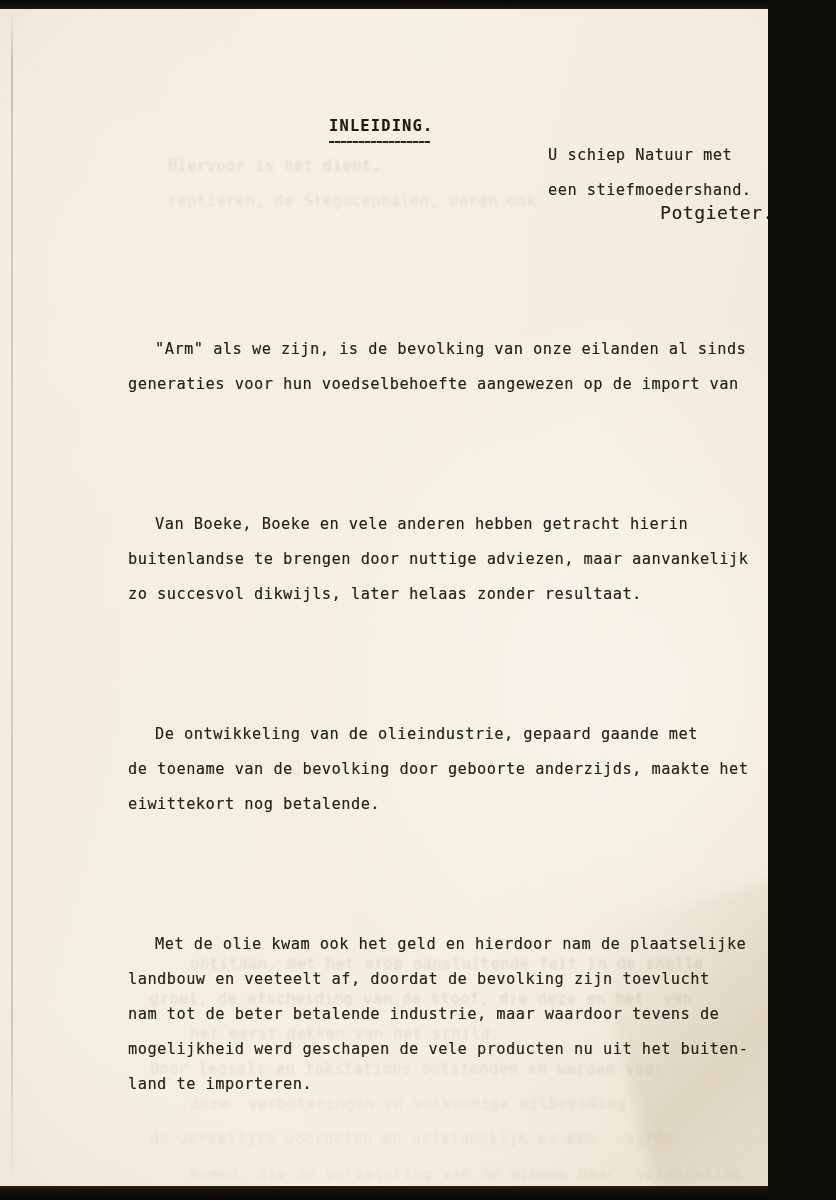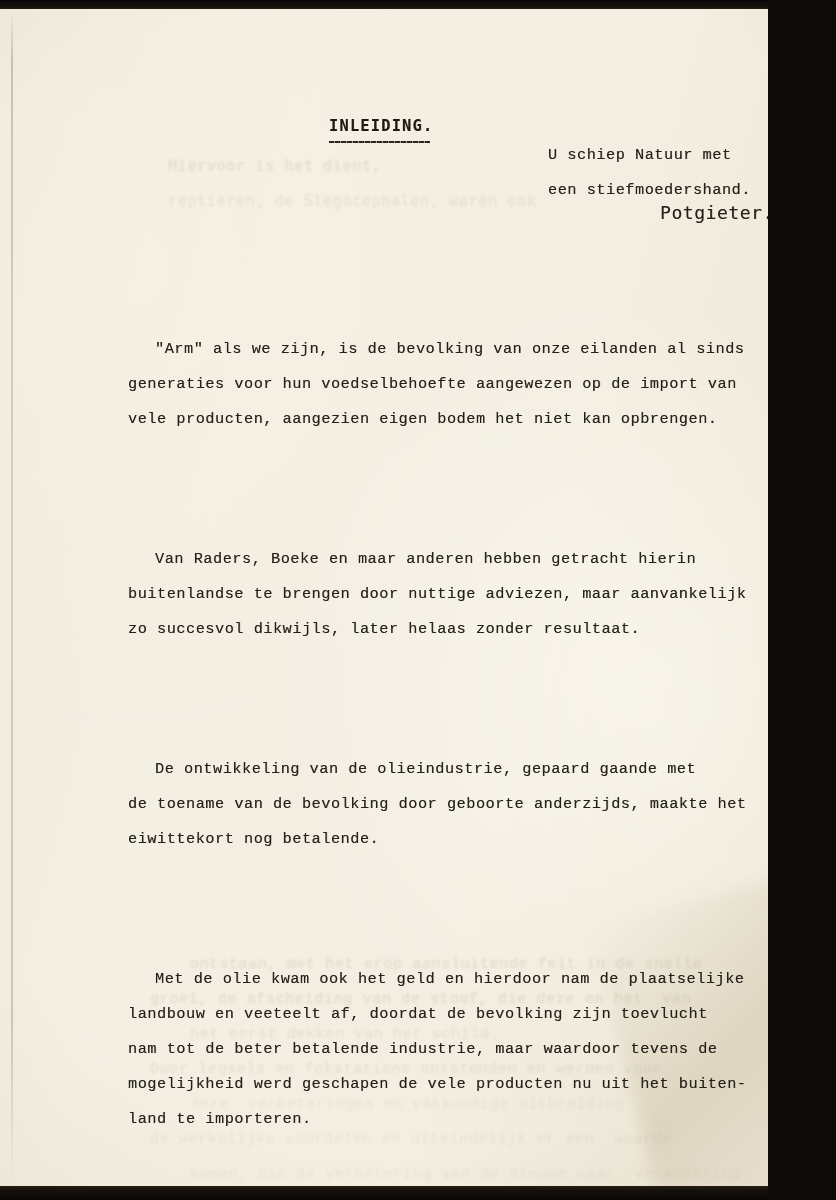--- a/index.html
+++ b/index.html
@@ -167,7 +167,6 @@
   .line {
     display: block;
     height: 35px;
-    font-family: Liberation Mono, monospace;
   }
   .line.indent { padding-left: 27px; }
 

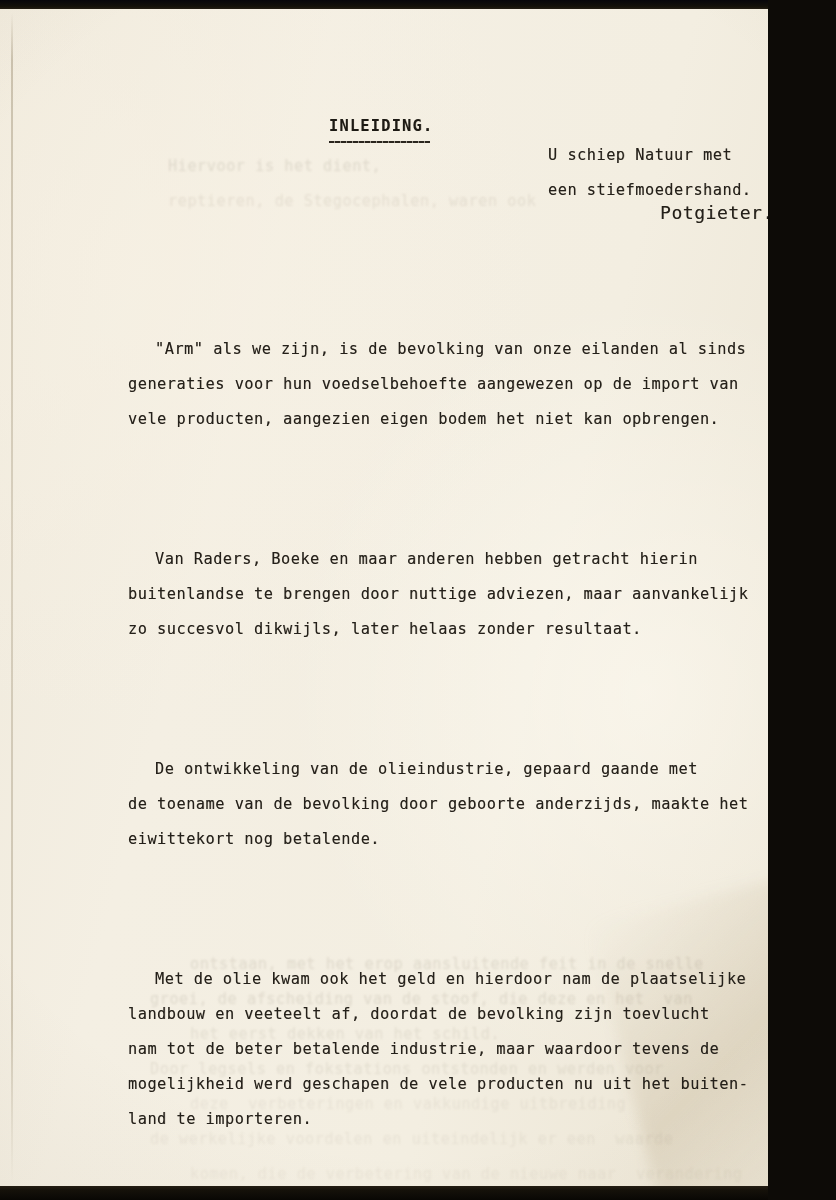--- a/index.html
+++ b/index.html
@@ -220,7 +220,7 @@
 
       <div class="body-block typed">
 
-        <p class="para"><span class="line indent">"Arm" als we zijn, is de bevolking van onze eilanden al sinds</span><span class="line">generaties voor hun voedselbehoefte aangewezen op de import van</span><span class="line">vele producten, aangezien eigen bodem het niet kan opbrengen.</span></p>
+        <p class="para"><span class="line indent">"Arm" als we zijn, is de bevolking van onze eilanden al sinds</span><span class="line">generaties voor hun voedselbehoefte aangewezen op de import van</span></p>
 
         <p class="para"><span class="line indent">Van Raders, Boeke en maar anderen hebben getracht hierin</span><span class="line">buitenlandse te brengen door nuttige adviezen, maar aanvankelijk</span><span class="line">zo succesvol dikwijls, later helaas zonder resultaat.</span></p>
 

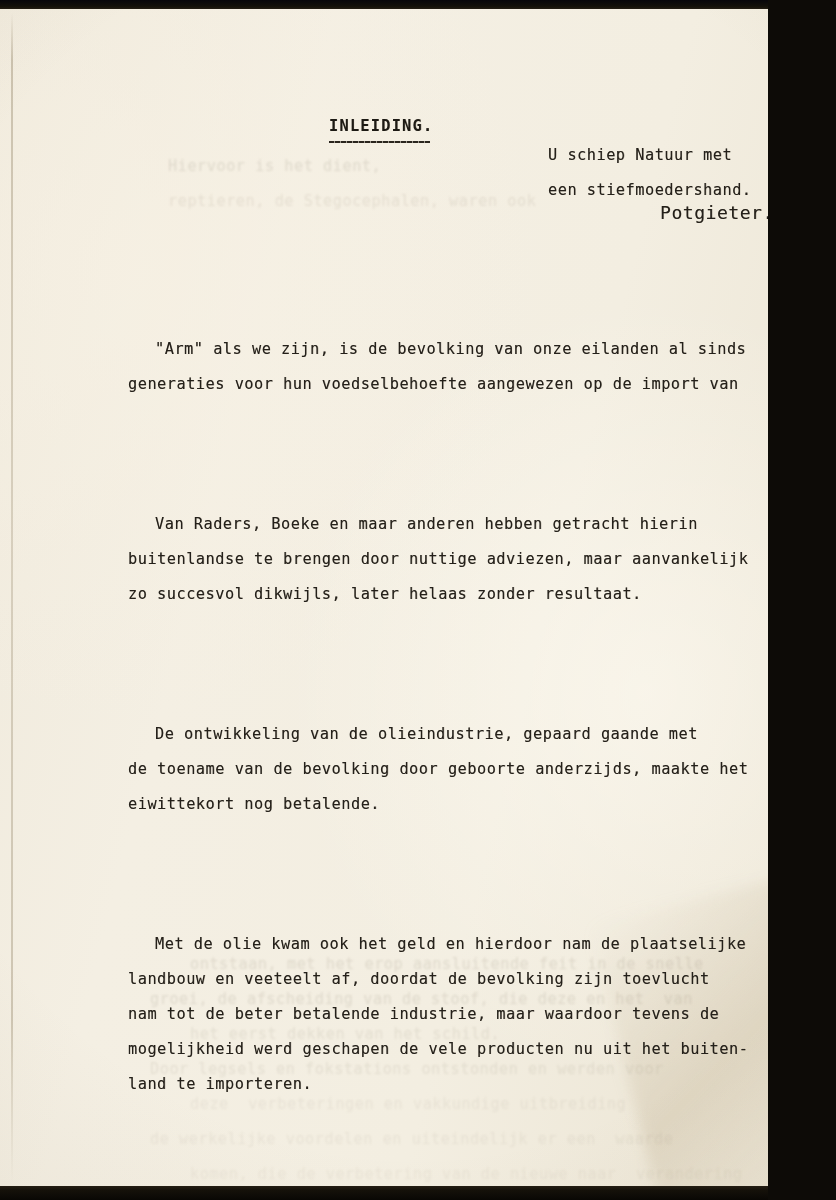--- a/index.html
+++ b/index.html
@@ -222,7 +222,7 @@
 
         <p class="para"><span class="line indent">"Arm" als we zijn, is de bevolking van onze eilanden al sinds</span><span class="line">generaties voor hun voedselbehoefte aangewezen op de import van</span></p>
 
-        <p class="para"><span class="line indent">Van Raders, Boeke en maar anderen hebben getracht hierin</span><span class="line">buitenlandse te brengen door nuttige adviezen, maar aanvankelijk</span><span class="line">zo succesvol dikwijls, later helaas zonder resultaat.</span></p>
+        <p class="para"><span class="line indent">Van Boeke, Boeke en vele anderen hebben getracht hierin</span><span class="line">buitenlandse te brengen door nuttige adviezen, maar aanvankelijk</span><span class="line">zo succesvol dikwijls, later helaas zonder resultaat.</span></p>
 
         <p class="para"><span class="line indent">De ontwikkeling van de olieindustrie, gepaard gaande met</span><span class="line">de toename van de bevolking door geboorte anderzijds, maakte het</span><span class="line">eiwittekort nog betalende.</span></p>
 

